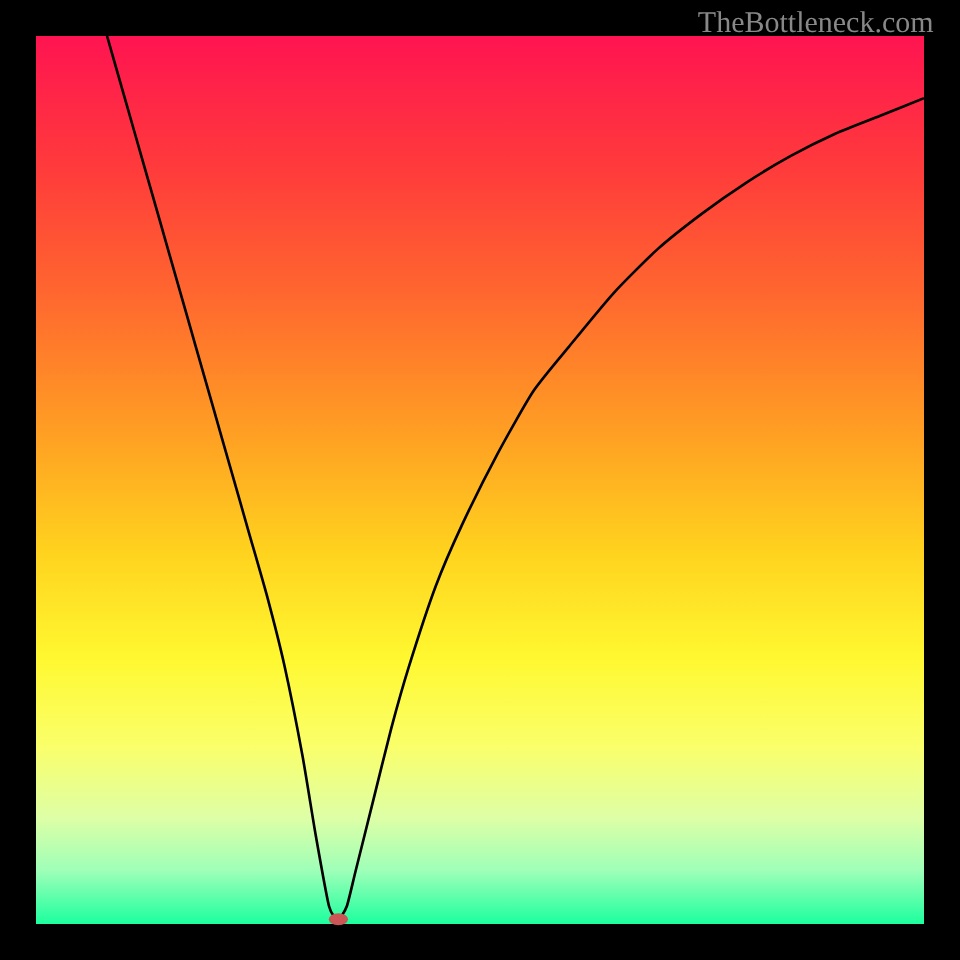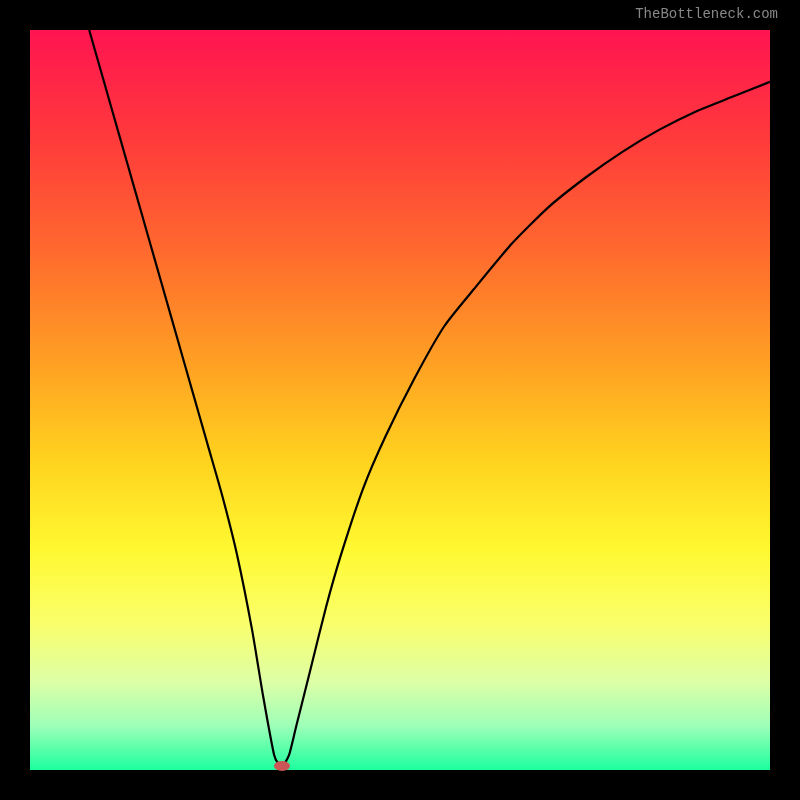--- a/index.html
+++ b/index.html
@@ -17,8 +17,8 @@
     top: 6px;
     right: 22px;
     color: #888;
-    font-family: Liberation Mono, monospace;
-    font-size: 14px;
+    font-family: Liberation Serif, serif;
+    font-size: 25px;
     font-weight: 500;
     z-index: 10;
   }

